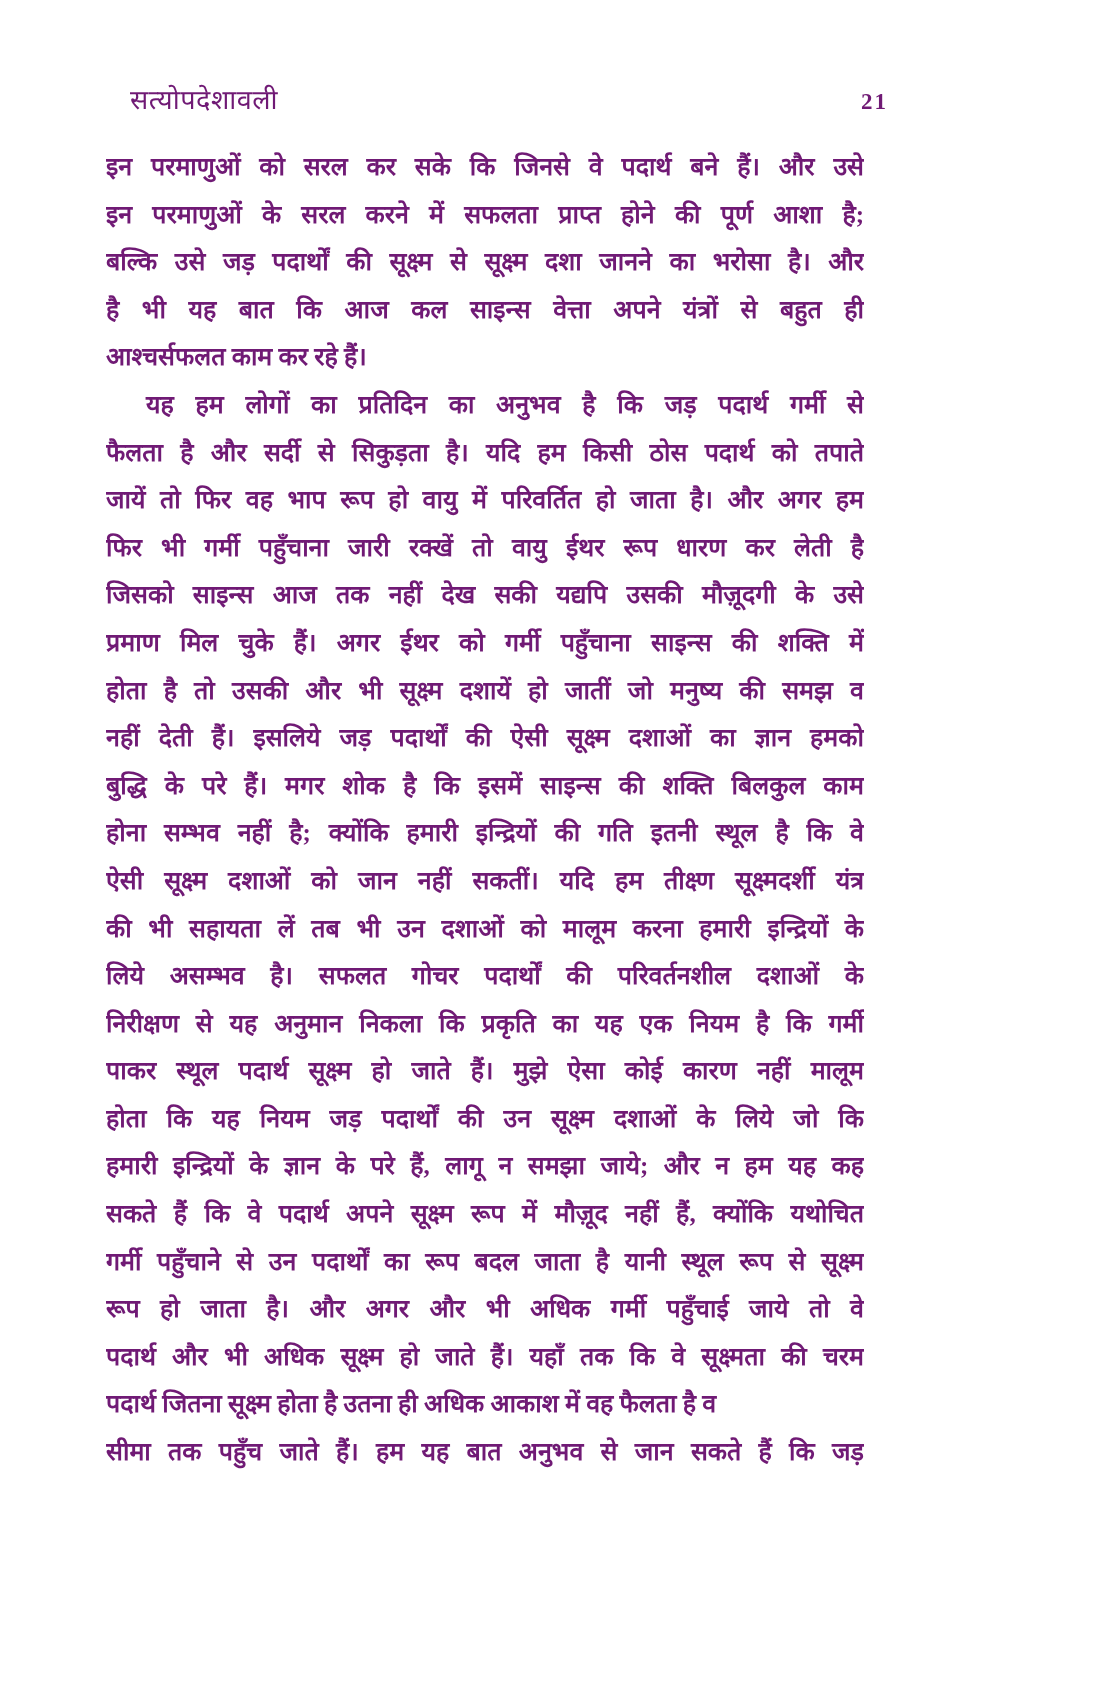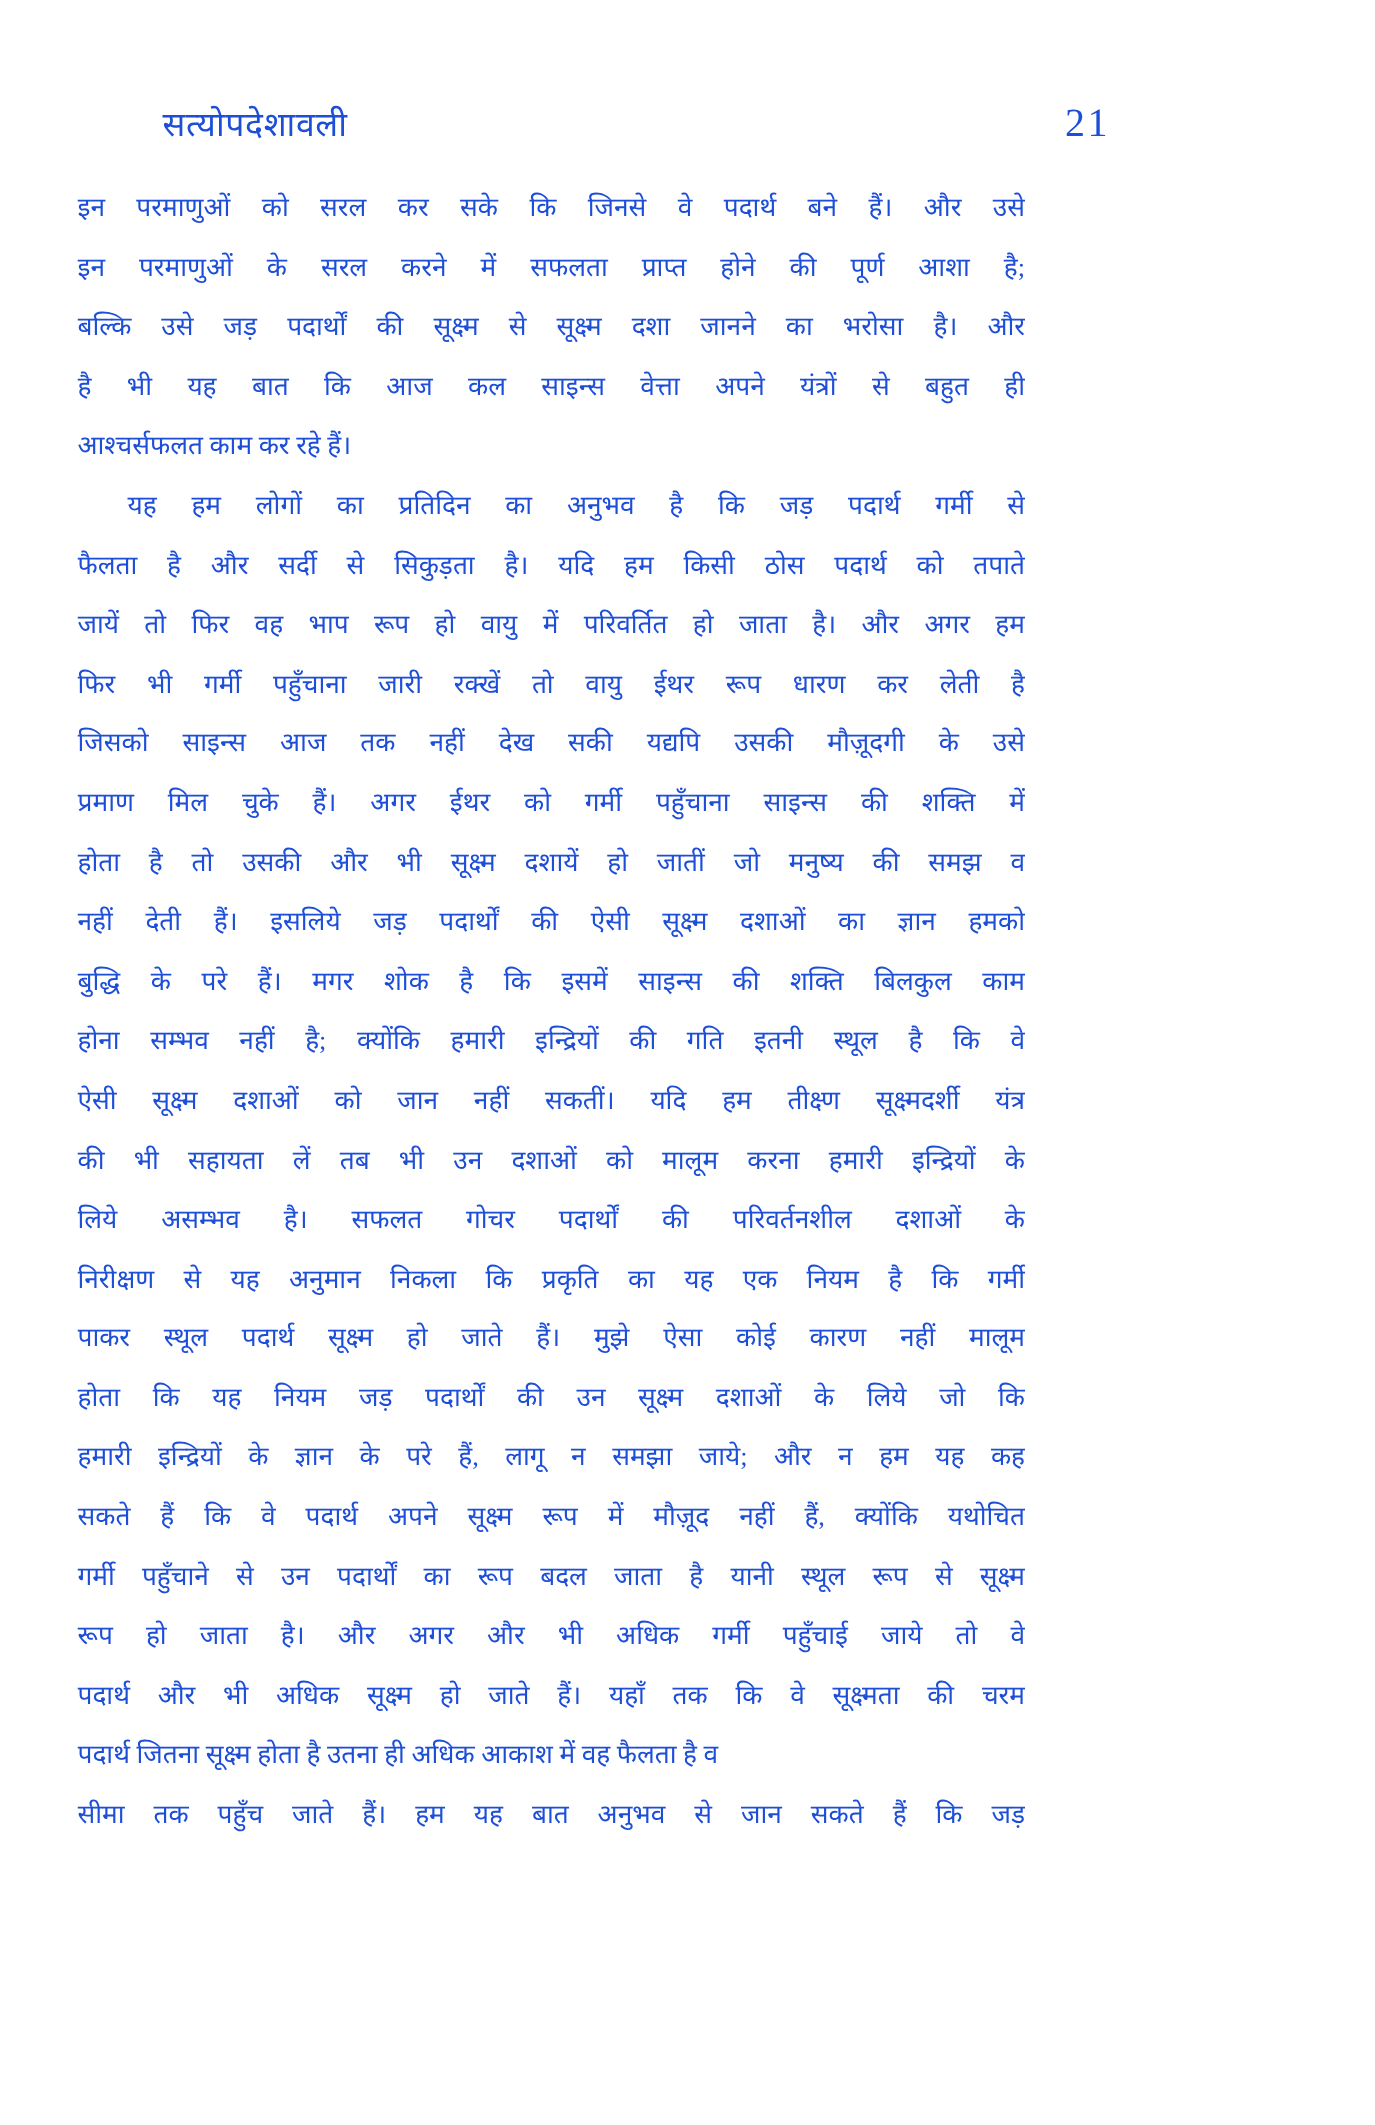--- a/index.html
+++ b/index.html
@@ -8,7 +8,7 @@
     width: 1100px;
     height: 1700px;
     background: #ffffff;
-    color: #1d4ed8;
+    color: #701a75;
     font-family: "Liberation Serif", "DejaVu Serif", serif;
     overflow: hidden;
   }

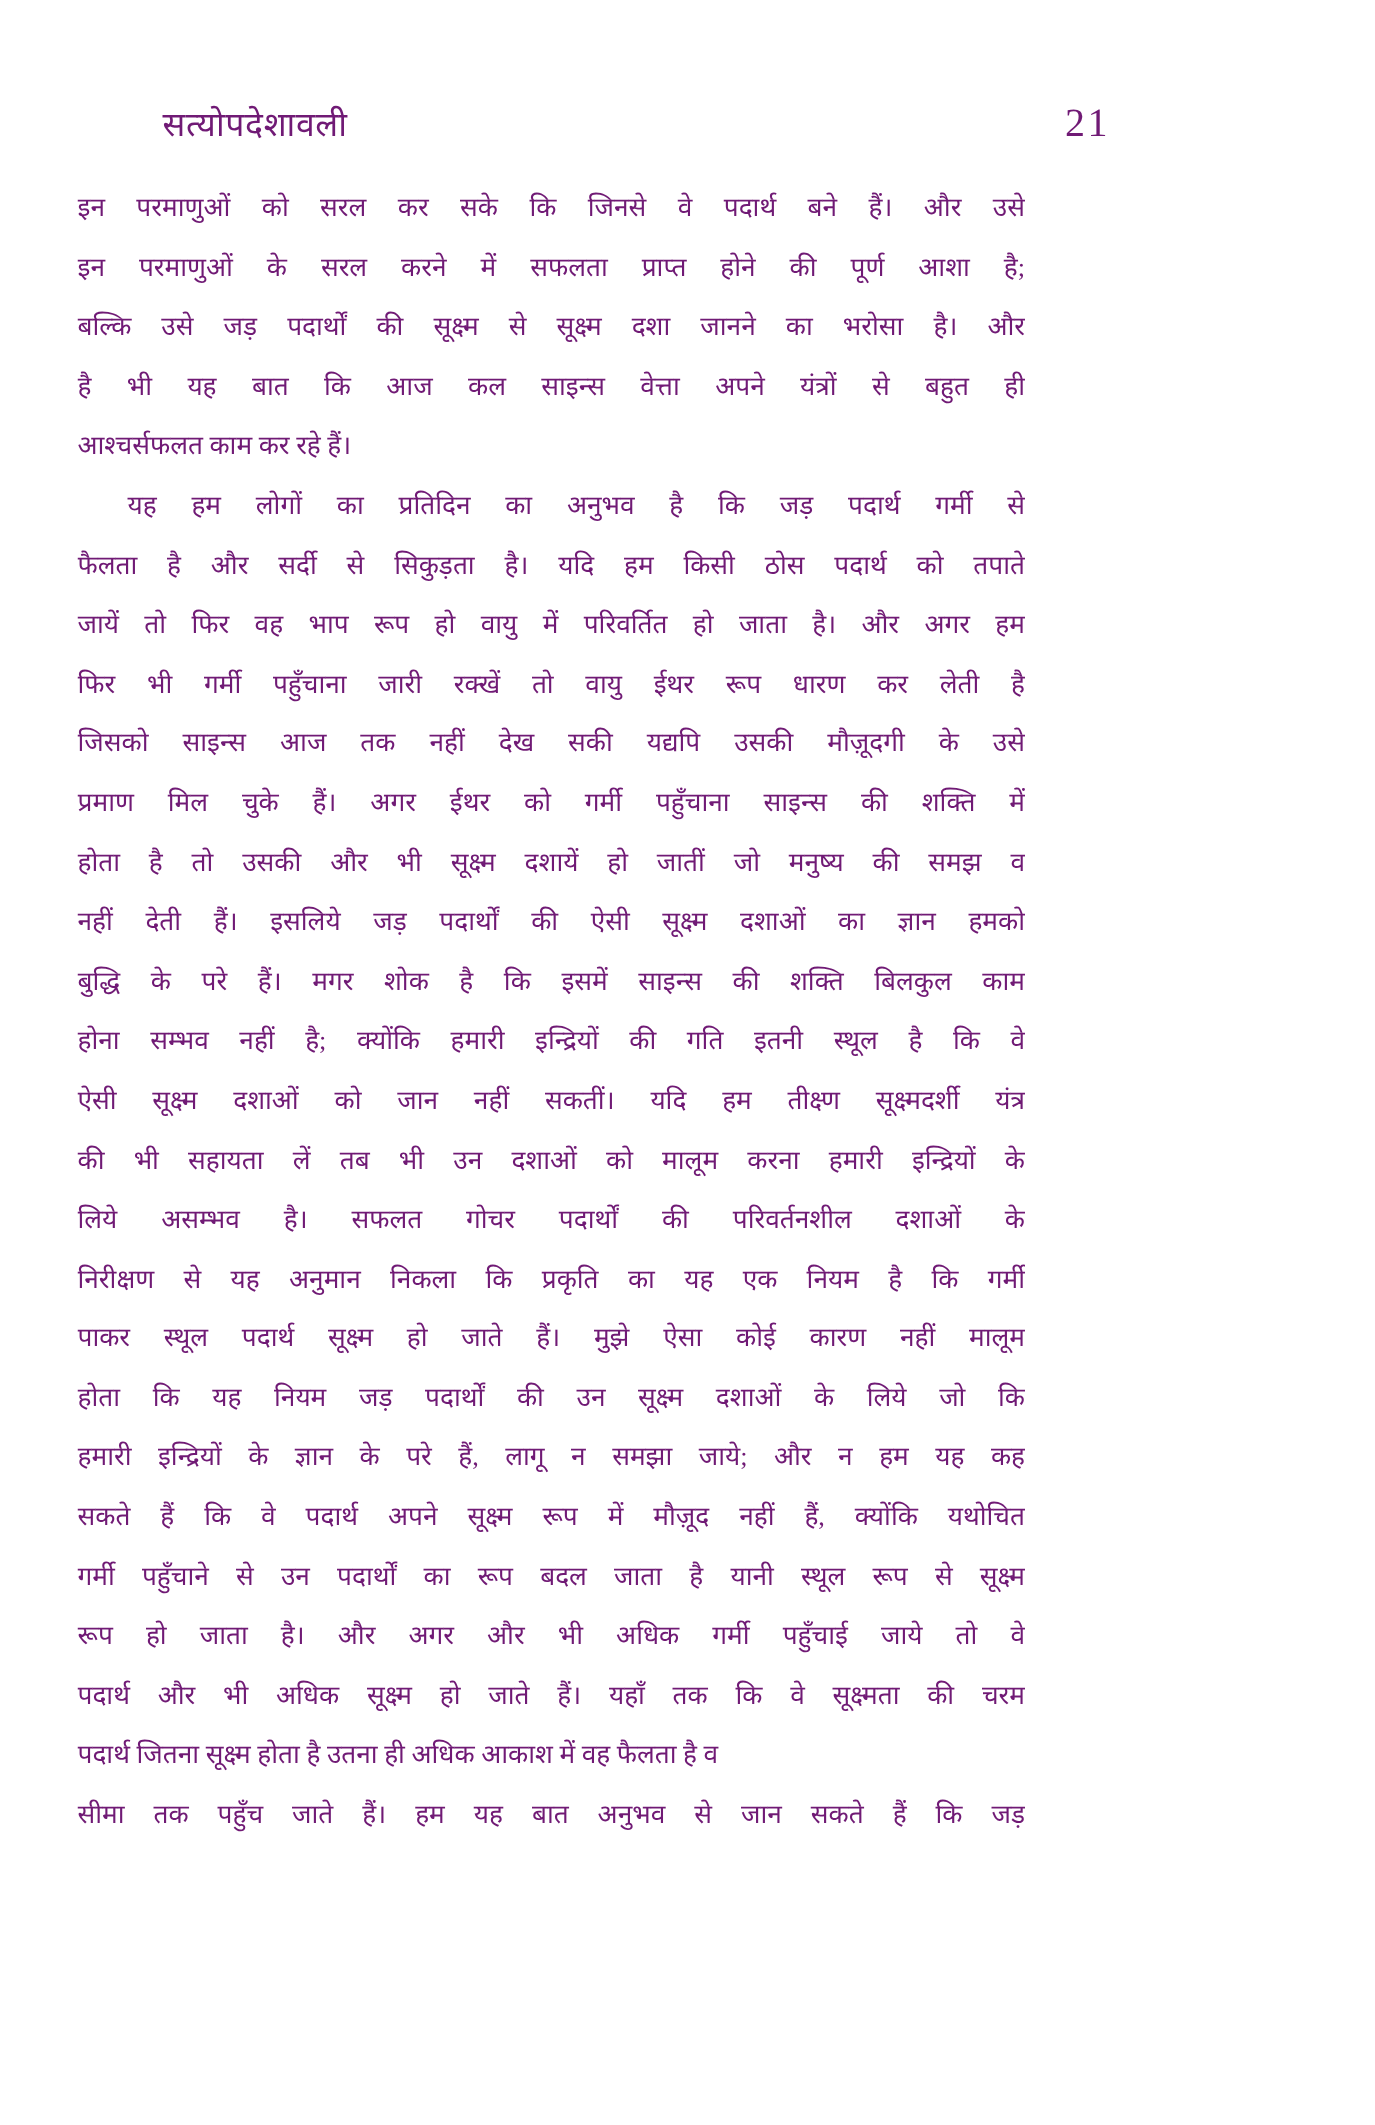--- a/index.html
+++ b/index.html
@@ -25,8 +25,9 @@
     letter-spacing: 0.5px;
   }
   .page-number {
-    font-size: 32px;
+    font-size: 23px;
     letter-spacing: 2px;
+    font-weight: bold;
   }
   .page-body {
     margin: 26px 0 0 62px;

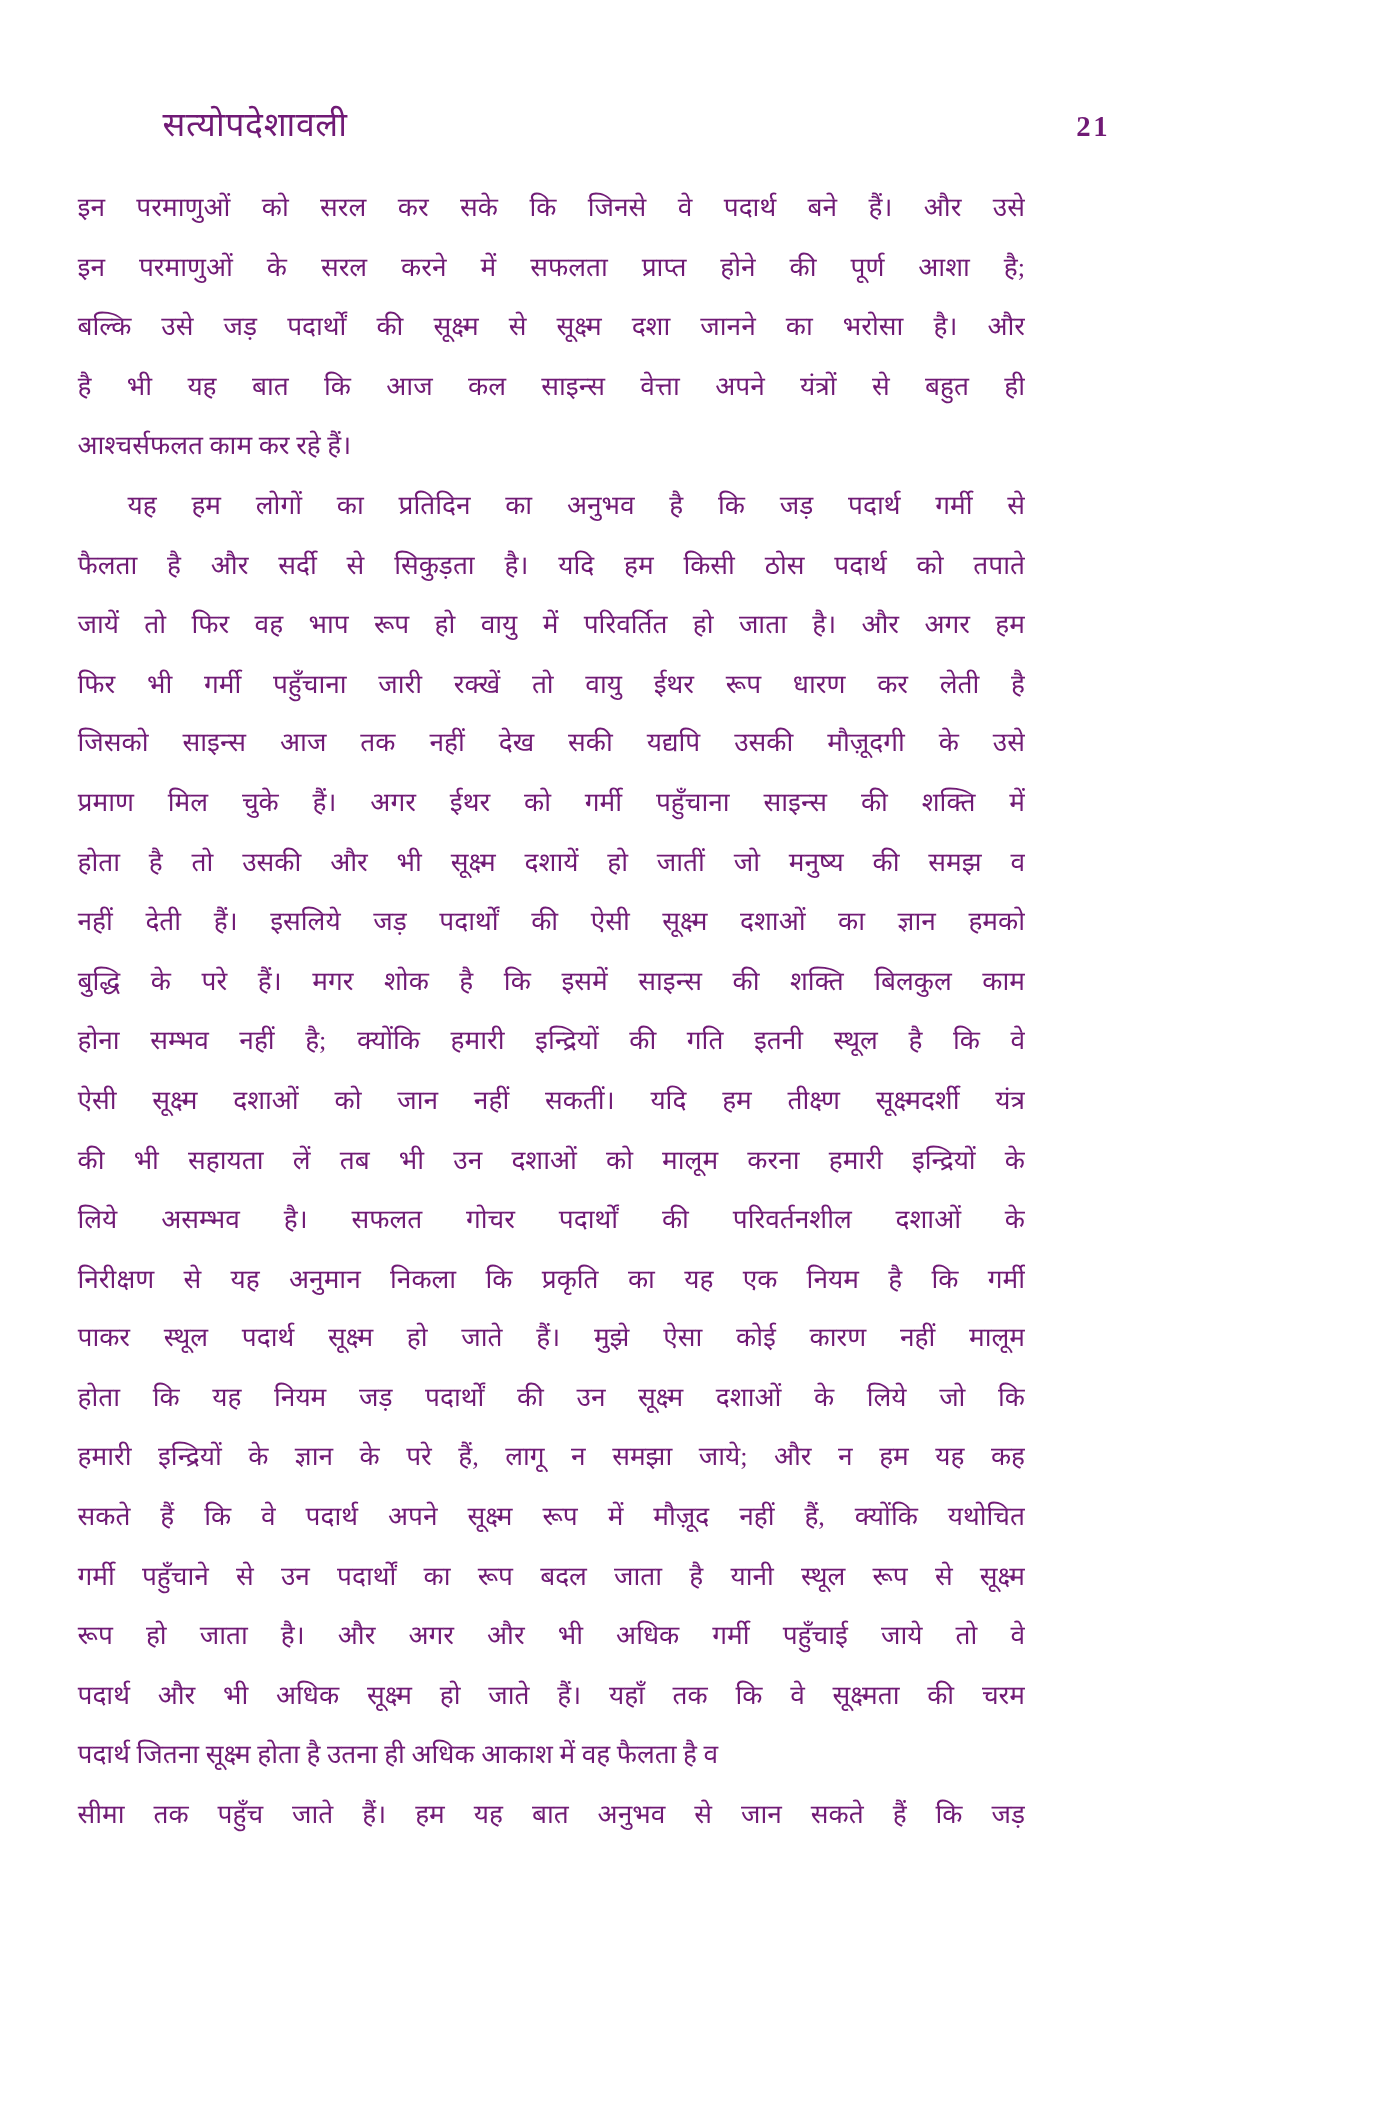--- a/index.html
+++ b/index.html
@@ -30,10 +30,10 @@
     font-weight: bold;
   }
   .page-body {
-    margin: 26px 0 0 62px;
+    margin: 26px 0 0 106px;
     width: 758px;
-    font-size: 21px;
-    font-weight: 400;
+    font-size: 25px;
+    font-weight: 700;
     line-height: 47.6px;
   }
   .paragraph { margin: 0; }

